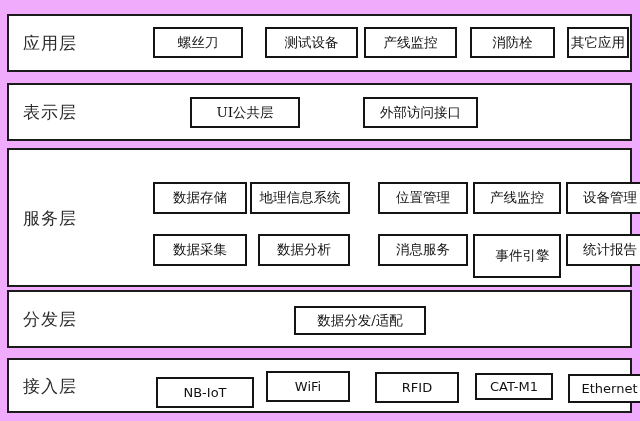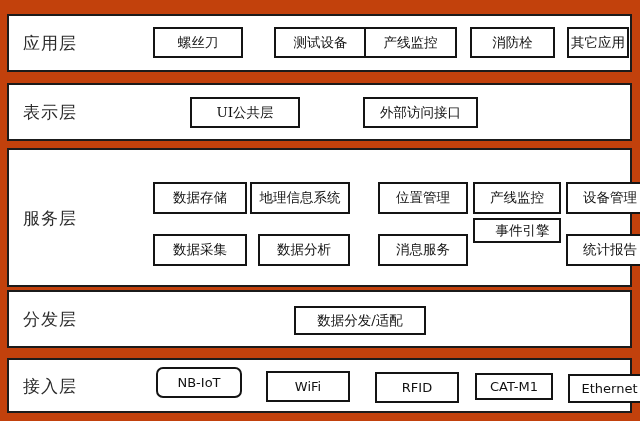--- a/index.html
+++ b/index.html
@@ -18,7 +18,7 @@
     position: relative;
     width: 640px;
     height: 421px;
-    background: #c2410c;
+    background: #f0abfc;
   }
 
   

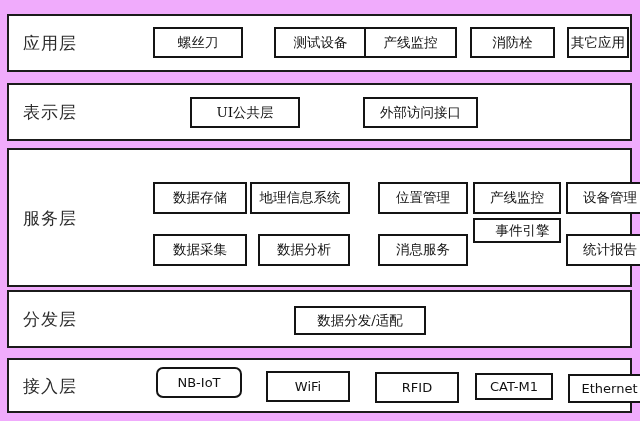--- a/index.html
+++ b/index.html
@@ -89,7 +89,7 @@
     <div class="node cjk" style="left:108px; top:11px; width:90px; height:31px;">
       <span class="lbl">螺丝刀</span>
     </div>
-    <div class="node cjk" style="left:229px; top:11px; width:93px; height:31px;">
+    <div class="node cjk" style="left:220px; top:11px; width:93px; height:31px;">
       <span class="lbl">测试设备</span>
     </div>
     <div class="node cjk" style="left:319px; top:11px; width:93px; height:31px;">

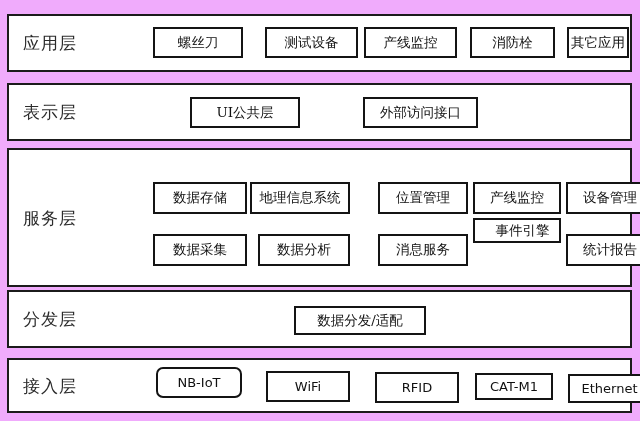--- a/index.html
+++ b/index.html
@@ -142,7 +142,7 @@
     <div class="node cjk" style="left:333px; top:84px; width:90px; height:32px;">
       <span class="lbl">消息服务</span>
     </div>
-    <div class="node cjk" style="left:428px; top:68px; width:88px; height:25px;padding-left:11px;">
+    <div class="node cjk" style="left:428px; top:84px; width:88px; height:44px;padding-left:11px;">
       <span class="lbl">事件引擎</span>
     </div>
     <div class="node cjk" style="left:521px; top:84px; width:88px; height:32px;">

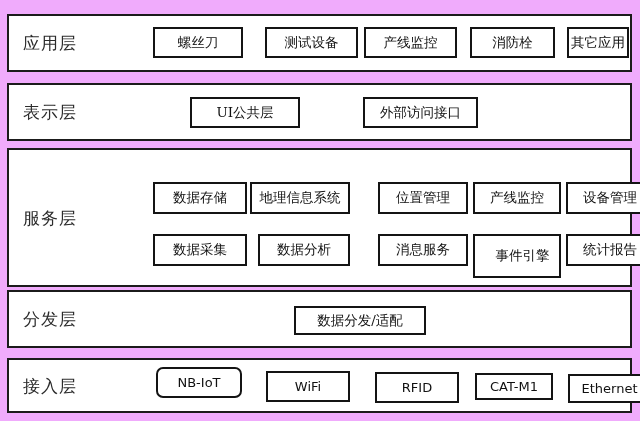--- a/index.html
+++ b/index.html
@@ -161,7 +161,7 @@
   <div class="band" id="band-acc">
     <span class="band-label">接入层</span>
 
-    <div class="node latin" style="left:111px; top:7px; width:86px; height:31px;border-radius:7px;">
+    <div class="node latin" style="left:111px; top:17px; width:98px; height:31px;">
       <span class="lbl">NB-IoT</span>
     </div>
     <div class="node latin" style="left:221px; top:11px; width:84px; height:31px;">

